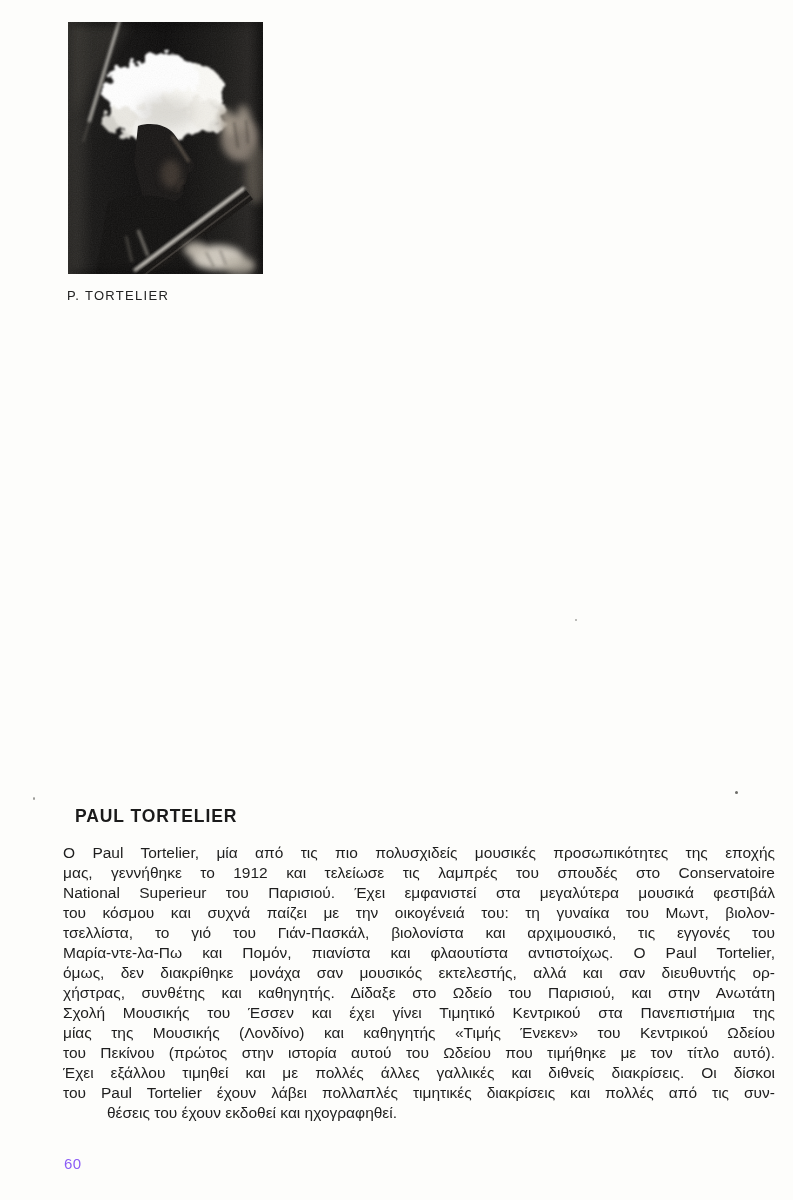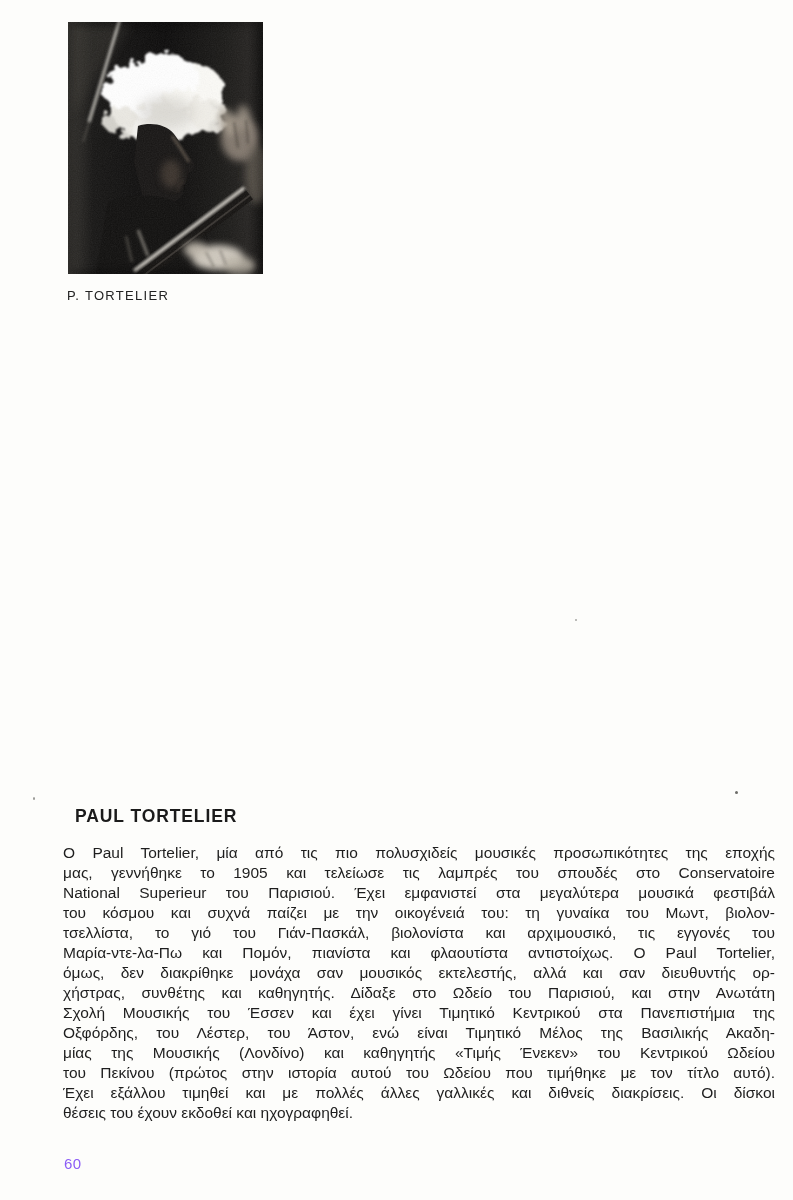--- a/index.html
+++ b/index.html
@@ -181,7 +181,7 @@
 
   <div class="bio">
       <div class="line">Ο Paul Tortelier, μία από τις πιο πολυσχιδείς μουσικές προσωπικότητες της εποχής</div>
-      <div class="line">μας, γεννήθηκε το 1905 και τελείωσε τις λαμπρές του σπουδές στο Conservatoire</div>
+      <div class="line">μας, γεννήθηκε το 1912 και τελείωσε τις λαμπρές του σπουδές στο Conservatoire</div>
       <div class="line">National Superieur του Παρισιού. Έχει εμφανιστεί στα μεγαλύτερα μουσικά φεστιβάλ</div>
       <div class="line">του κόσμου και συχνά παίζει με την οικογένειά του: τη γυναίκα του Μωντ, βιολον-</div>
       <div class="line">τσελλίστα, το γιό του Γιάν-Πασκάλ, βιολονίστα και αρχιμουσικό, τις εγγονές του</div>

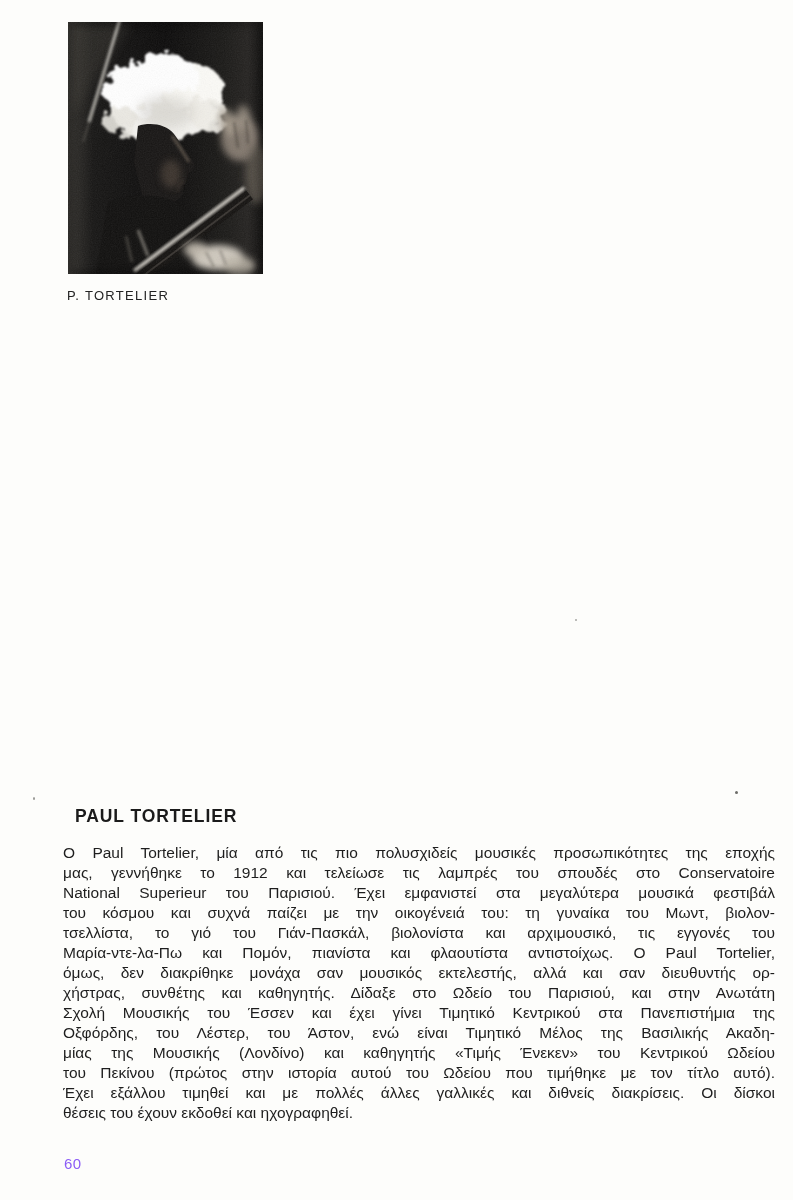--- a/index.html
+++ b/index.html
@@ -189,7 +189,6 @@
       <div class="line">όμως, δεν διακρίθηκε μονάχα σαν μουσικός εκτελεστής, αλλά και σαν διευθυντής ορ-</div>
       <div class="line">χήστρας, συνθέτης και καθηγητής. Δίδαξε στο Ωδείο του Παρισιού, και στην Ανωτάτη</div>
       <div class="line">Σχολή Μουσικής του Έσσεν και έχει γίνει Τιμητικό Κεντρικού στα Πανεπιστήμια της</div>
-      <div class="line">Οξφόρδης, του Λέστερ, του Άστον, ενώ είναι Τιμητικό Μέλος της Βασιλικής Ακαδη-</div>
       <div class="line">μίας της Μουσικής (Λονδίνο) και καθηγητής «Τιμής Ένεκεν» του Κεντρικού Ωδείου</div>
       <div class="line">του Πεκίνου (πρώτος στην ιστορία αυτού του Ωδείου που τιμήθηκε με τον τίτλο αυτό).</div>
       <div class="line">Έχει εξάλλου τιμηθεί και με πολλές άλλες γαλλικές και διθνείς διακρίσεις. Οι δίσκοι</div>

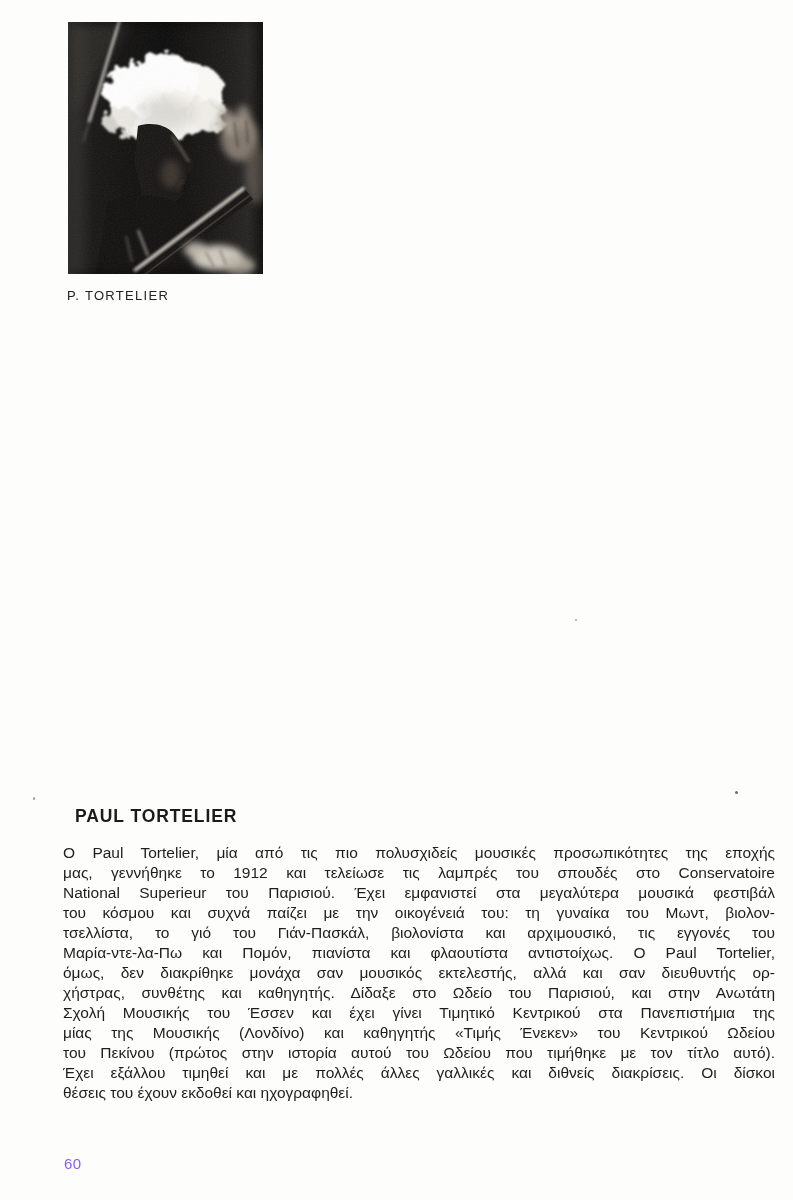--- a/index.html
+++ b/index.html
@@ -192,6 +192,7 @@
       <div class="line">μίας της Μουσικής (Λονδίνο) και καθηγητής «Τιμής Ένεκεν» του Κεντρικού Ωδείου</div>
       <div class="line">του Πεκίνου (πρώτος στην ιστορία αυτού του Ωδείου που τιμήθηκε με τον τίτλο αυτό).</div>
       <div class="line">Έχει εξάλλου τιμηθεί και με πολλές άλλες γαλλικές και διθνείς διακρίσεις. Οι δίσκοι</div>
+      <div class="line">του Paul Tortelier έχουν λάβει πολλαπλές τιμητικές διακρίσεις και πολλές από τις συν-</div>
       <div class="line last">θέσεις του έχουν εκδοθεί και ηχογραφηθεί.</div>
     </div>
 

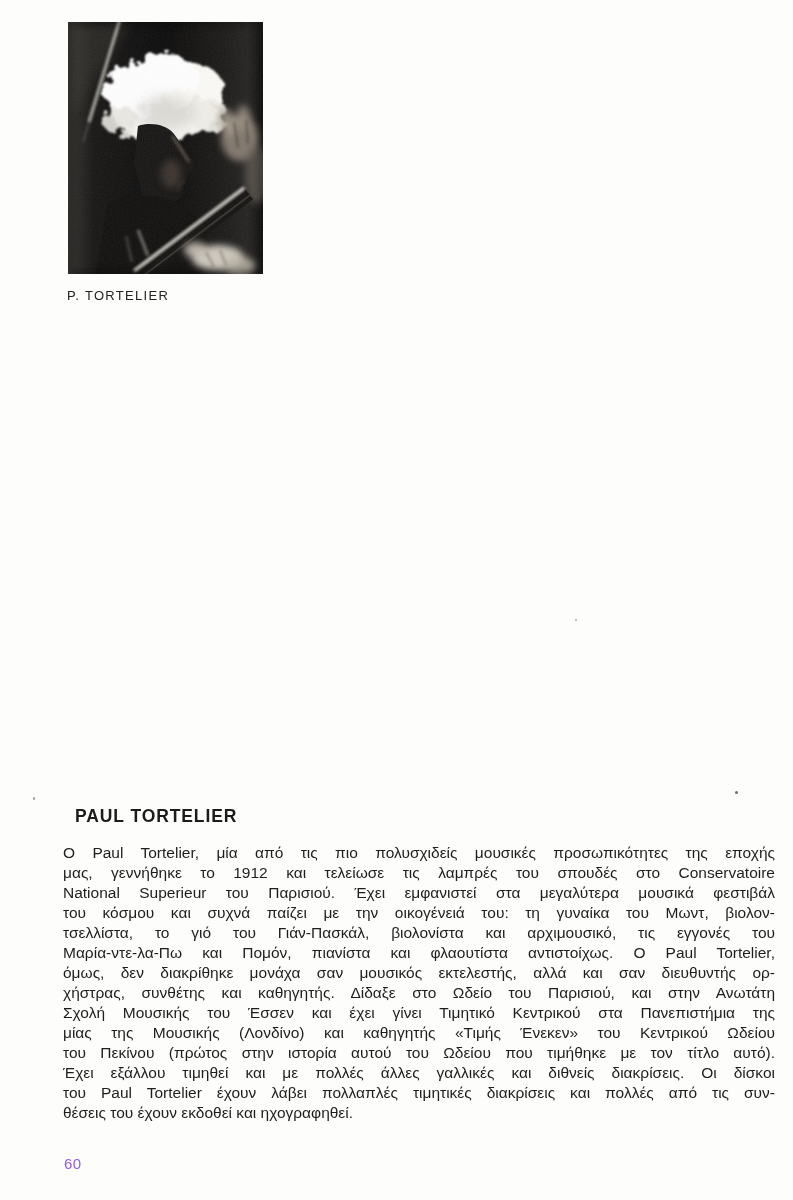--- a/index.html
+++ b/index.html
@@ -70,6 +70,7 @@
   }
   .bio .line.last {
     text-align-last: left;
+    margin-left: 44px;
   }
   .pageno {
     position: absolute;

